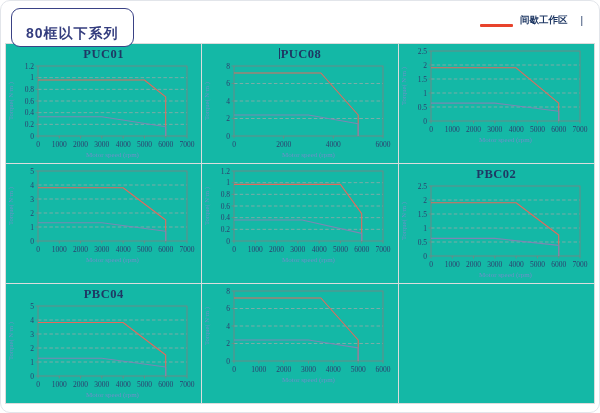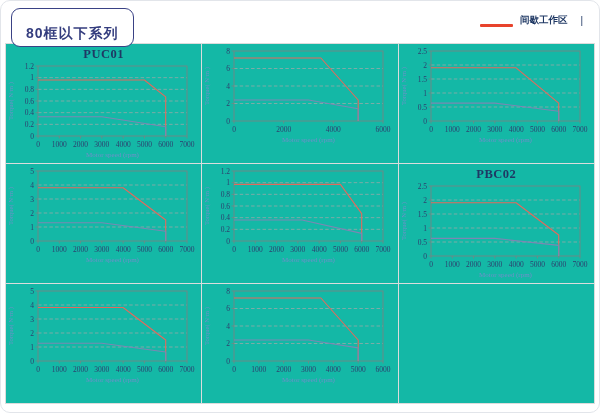--- a/index.html
+++ b/index.html
@@ -107,6 +107,7 @@
         </svg>
       </div>
       <div class="cell">
+        <div class="ctitle"><span class="caret"></span>PUC08</div>
         <svg viewBox="0 0 195 100" width="195" height="100">
           <line x1="32" x2="181" y1="56.5" y2="56.5" stroke="#a8a8a8" stroke-width="0.7" stroke-dasharray="3.5 2.2"></line>
           <line x1="32" x2="181" y1="39" y2="39" stroke="#a8a8a8" stroke-width="0.7" stroke-dasharray="3.5 2.2"></line>

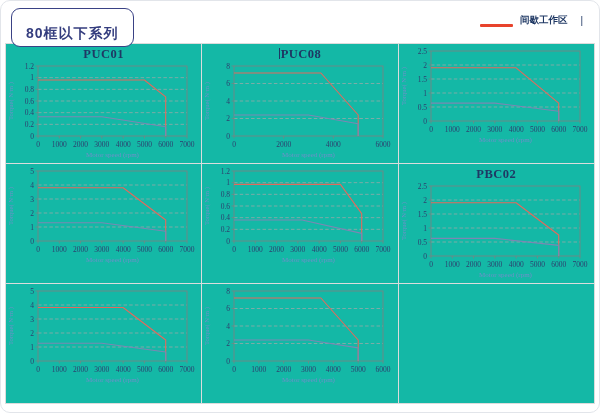--- a/index.html
+++ b/index.html
@@ -306,6 +306,7 @@
         </svg>
       </div>
       <div class="cell">
+        <div class="ctitle">PBC04</div>
         <svg viewBox="0 0 195 100" width="195" height="100">
           <line x1="32" x2="181" y1="60" y2="60" stroke="#a8a8a8" stroke-width="0.7" stroke-dasharray="3.5 2.2"></line>
           <line x1="32" x2="181" y1="46" y2="46" stroke="#a8a8a8" stroke-width="0.7" stroke-dasharray="3.5 2.2"></line>

